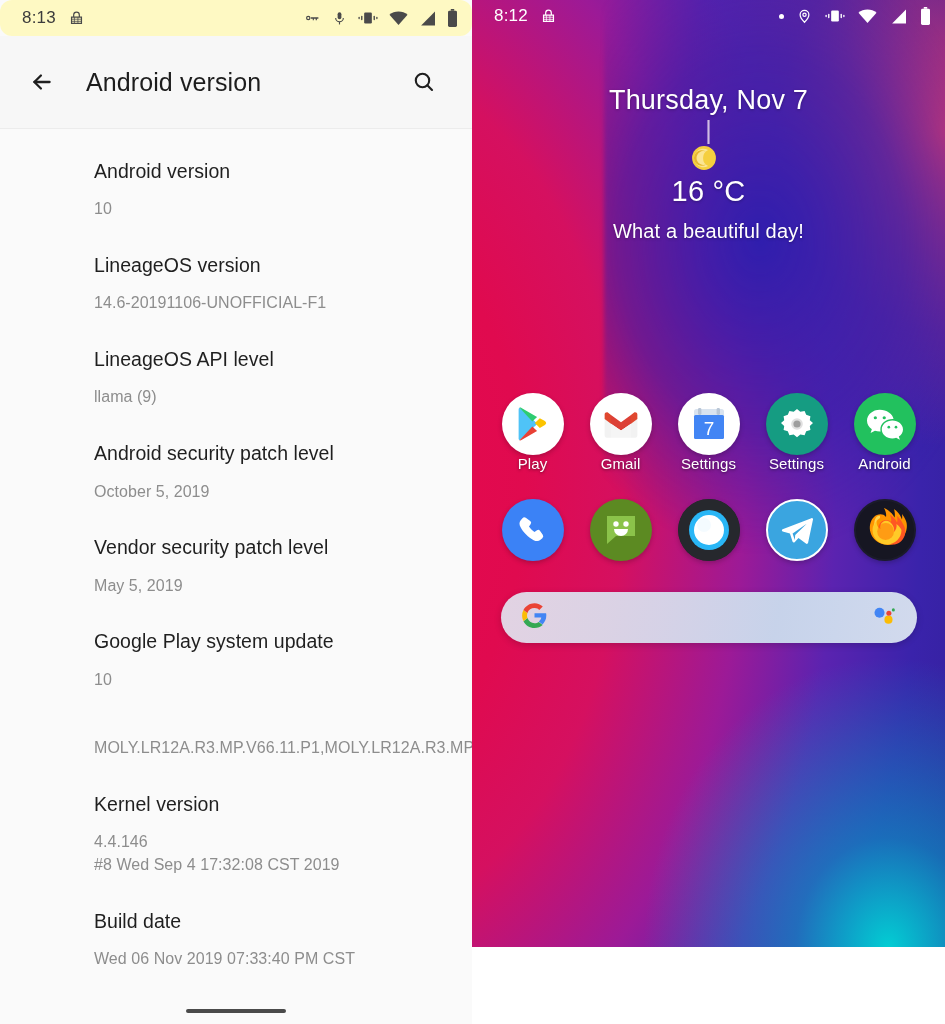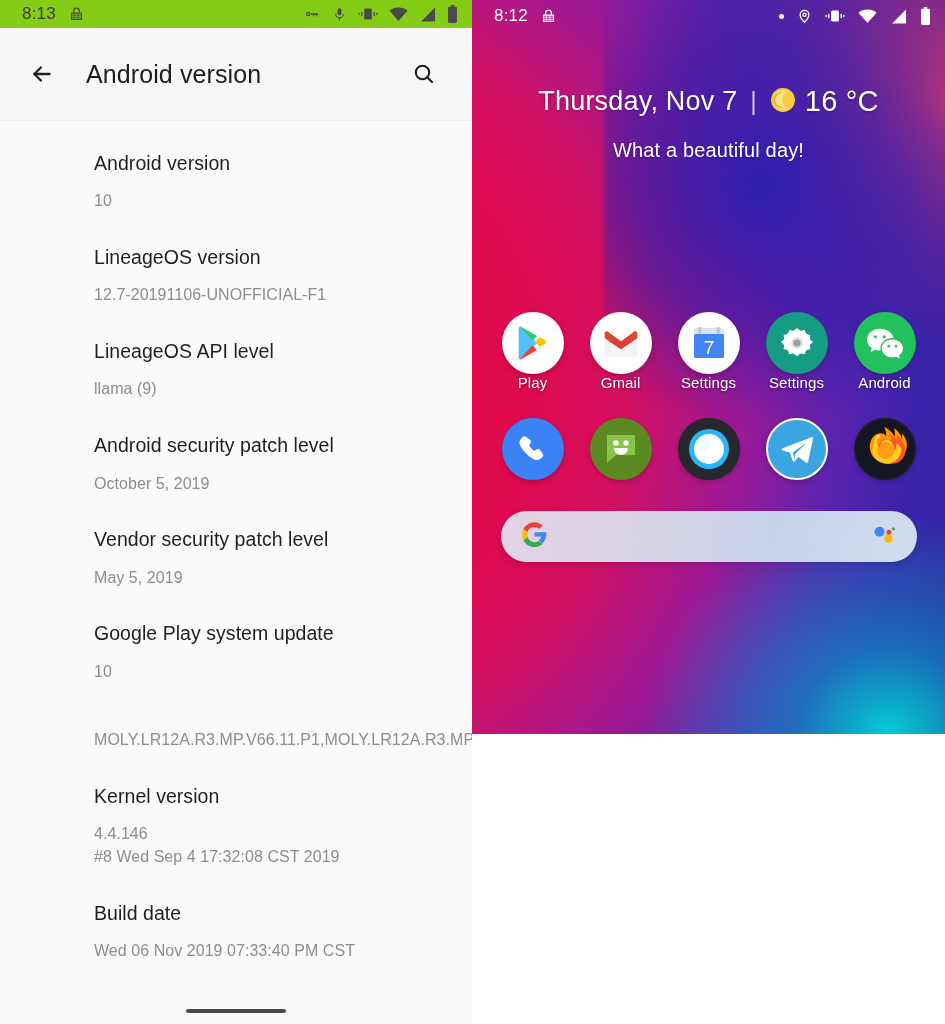--- a/index.html
+++ b/index.html
@@ -19,11 +19,12 @@
     flex:0 0 472px;
   }
   .l-statusbar {
-    height:28px;
-    background:#84cc16;
+    height:36px;
+    background:#fef9c3;
     display:flex; align-items:center;
     padding:0 14px 0 22px;
     color:#3b3b3b;
+    border-radius:12px;
   }
   .l-sb-left { display:flex; align-items:center; gap:12px; }
   .l-time { font-size:17px; letter-spacing:0.2px; color:#3c3c3c; }

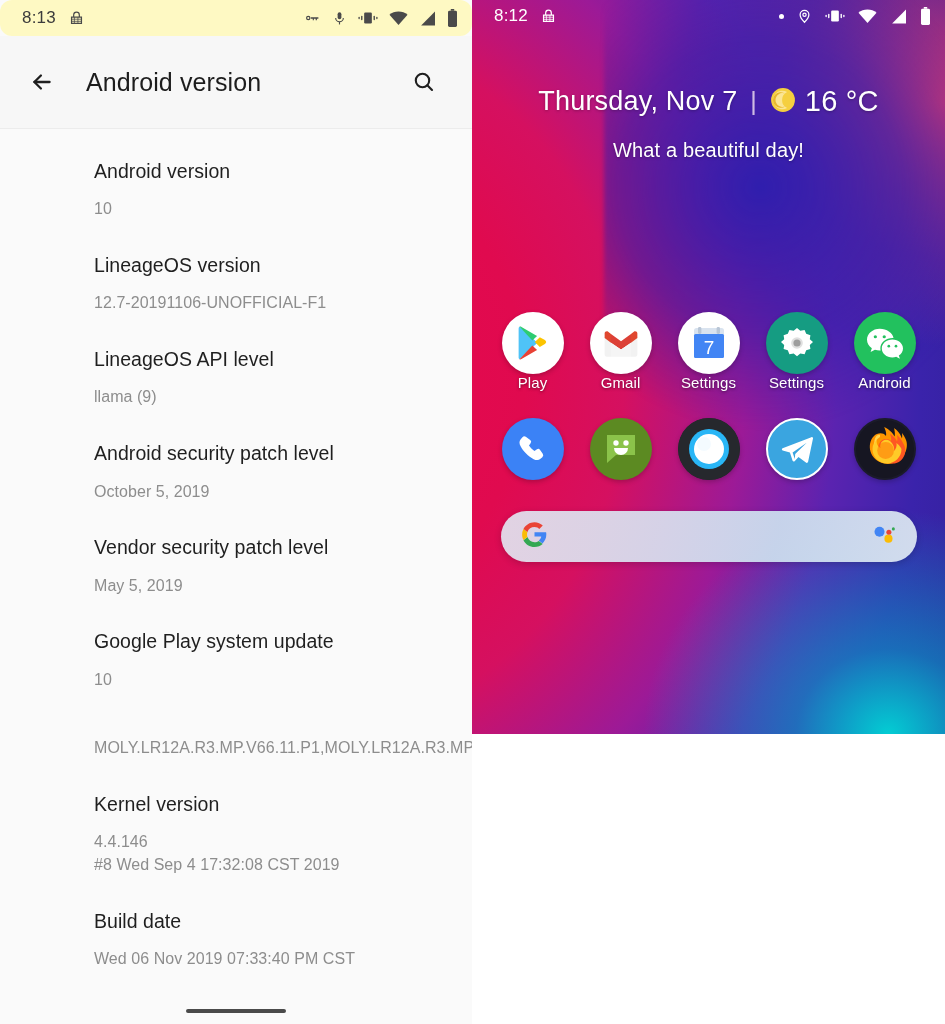--- a/index.html
+++ b/index.html
@@ -57,7 +57,7 @@
 
   
   .right-panel {
-    width:473px; height:734px; position:relative; overflow:hidden;
+    width:473px; height:947px; position:relative; overflow:hidden;
     flex:0 0 473px;
     background:#2d1f7a;
   }

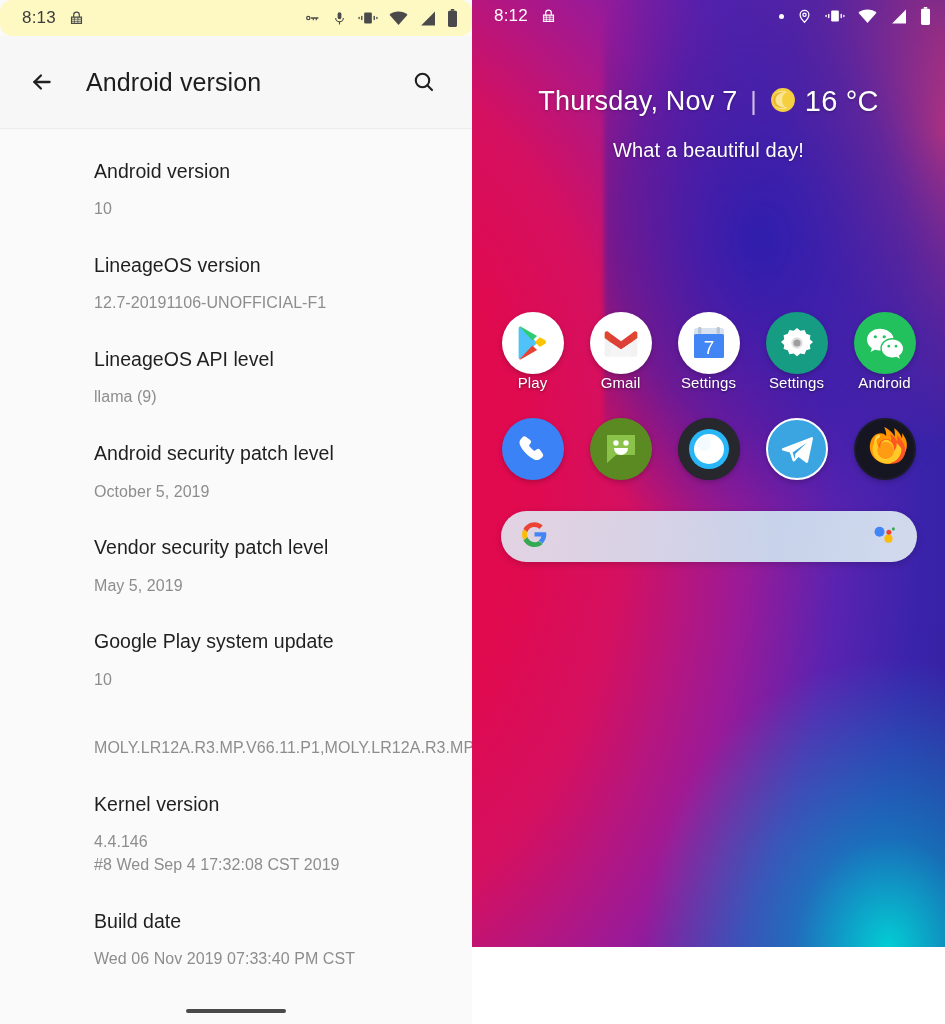--- a/index.html
+++ b/index.html
@@ -87,7 +87,7 @@
   .dot-ic { width:5px; height:5px; border-radius:50%; background:#fff; display:block; }
 
   .date-widget { position:relative; text-align:center; margin-top:53px; }
-  .dw-row { display:flex; align-items:center; justify-content:center; gap:0; }
+  .dw-row { display:flex; justify-content:center; gap:0;flex-direction:column; }
   .dw-date {
     font-size:27px; color:#fff; font-weight:400; letter-spacing:0.2px;
     text-shadow:0 1px 3px rgba(0,0,0,0.28);

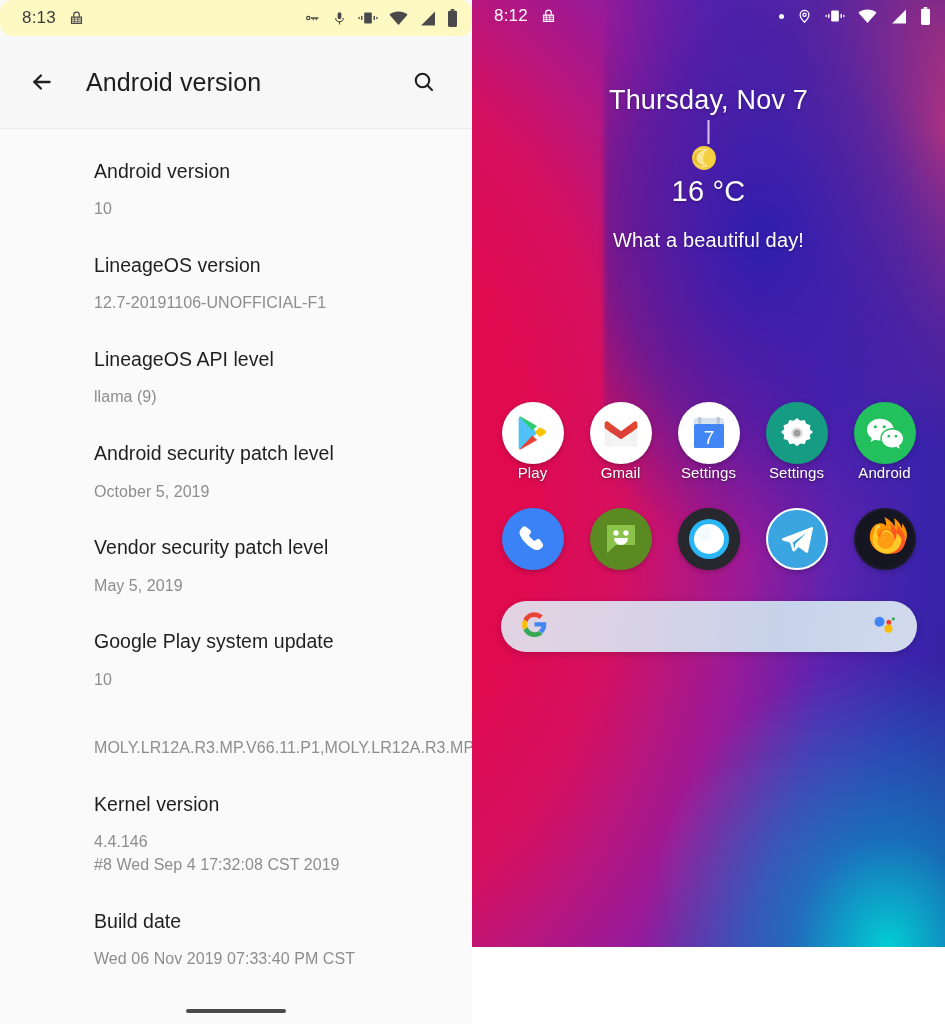--- a/index.html
+++ b/index.html
@@ -99,7 +99,7 @@
     text-shadow:0 1px 3px rgba(0,0,0,0.28);
   }
   .dw-msg {
-    margin-top:21px; font-size:20px; color:#fff; letter-spacing:0.15px;
+    margin-top:12px; font-size:20px; color:#fff; letter-spacing:0.15px;
     text-shadow:0 1px 3px rgba(0,0,0,0.3);
   }
 

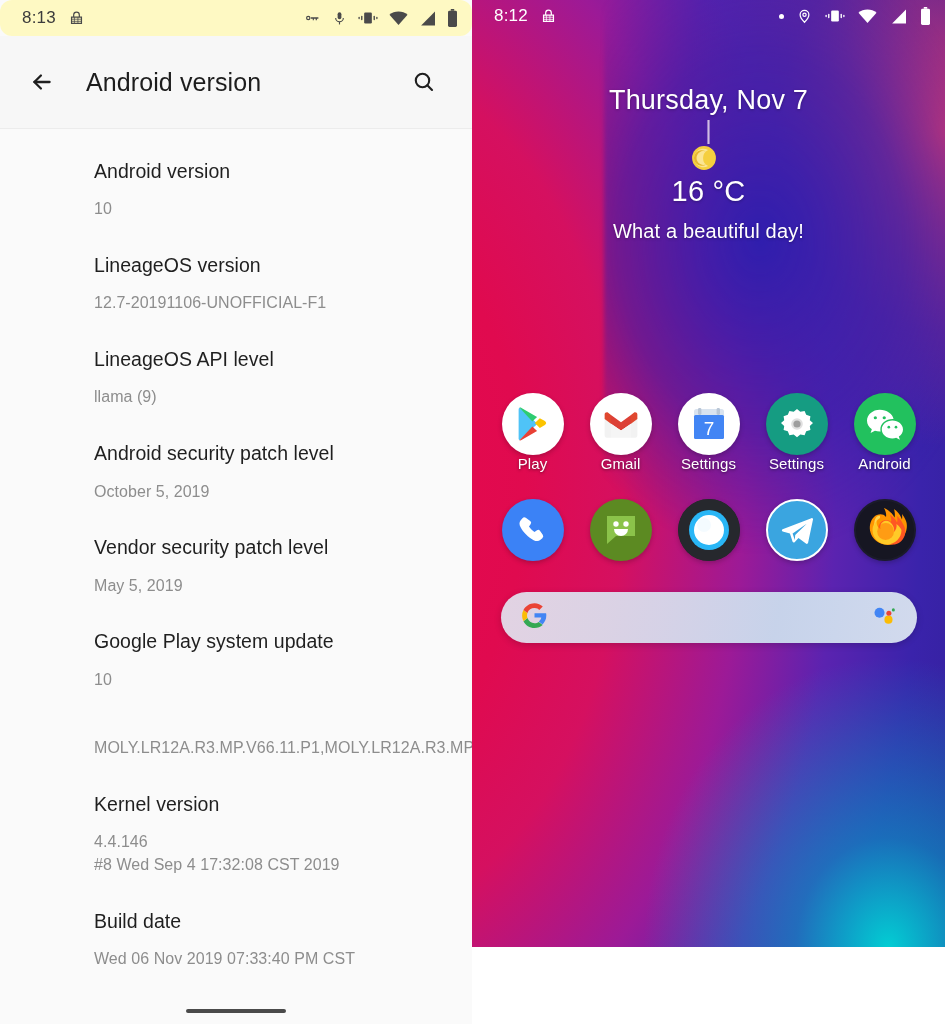--- a/index.html
+++ b/index.html
@@ -210,7 +210,7 @@
     </div>
     <div class="s-item">
       <div class="s-title">LineageOS version</div>
-      <div class="s-sub">12.7-20191106-UNOFFICIAL-F1</div>
+      <div class="s-sub">14.6-20191106-UNOFFICIAL-F1</div>
     </div>
     <div class="s-item">
       <div class="s-title">LineageOS API level</div>

